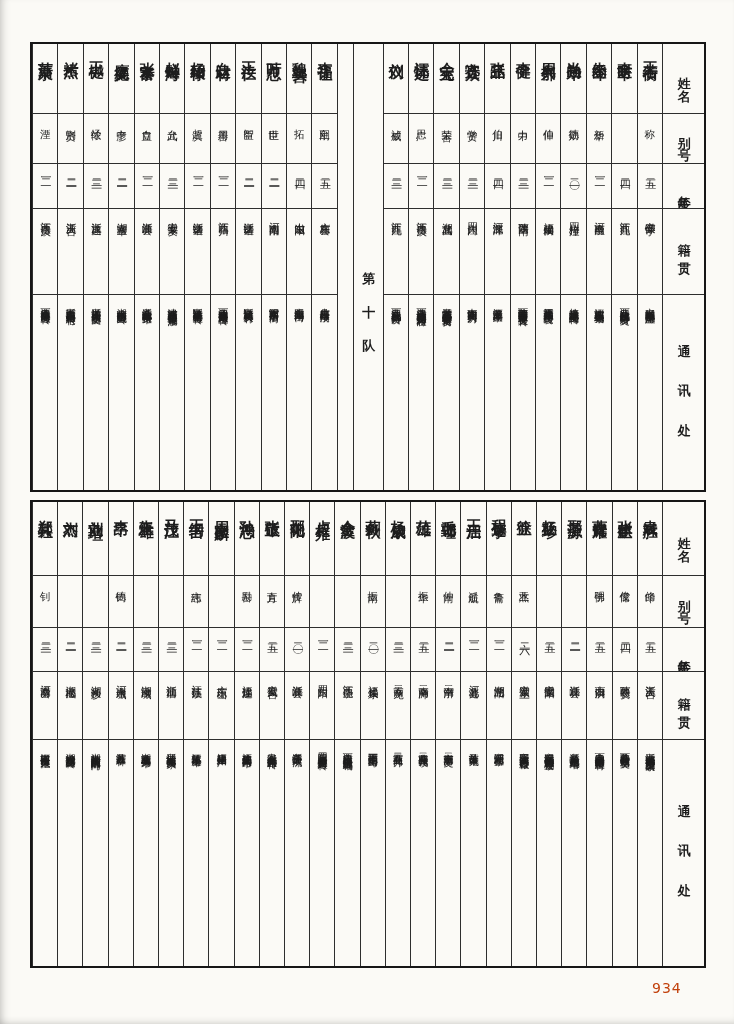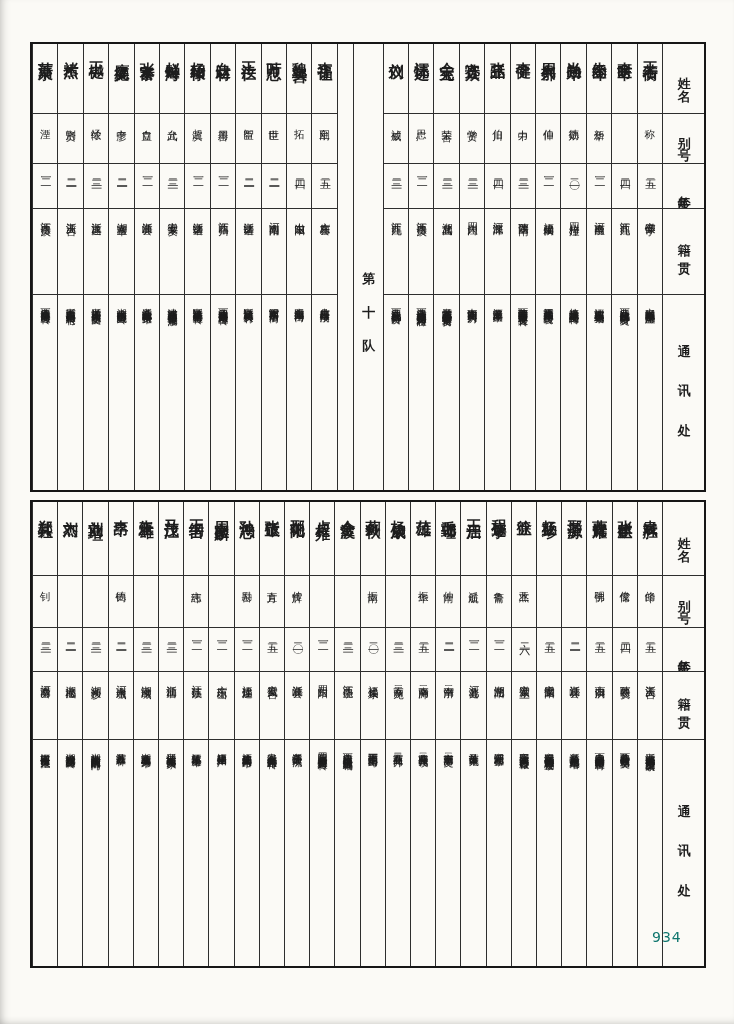--- a/index.html
+++ b/index.html
@@ -48,7 +48,7 @@
   .hdr-3 { letter-spacing:40px; }
   .squad-text { font-size:13px; font-weight:700; letter-spacing:34px; padding-top:90px; }
 
-  .page-number { position:absolute; top:929px; left:652px; font-family:"DejaVu Sans", sans-serif; font-size:14px; color:#0f766e; letter-spacing:1px; }
+  .page-number { position:absolute; top:980px; left:652px; font-family:"DejaVu Sans", sans-serif; font-size:14px; color:#c2410c; letter-spacing:1px; }
 </style>
 </head>
 <body>

